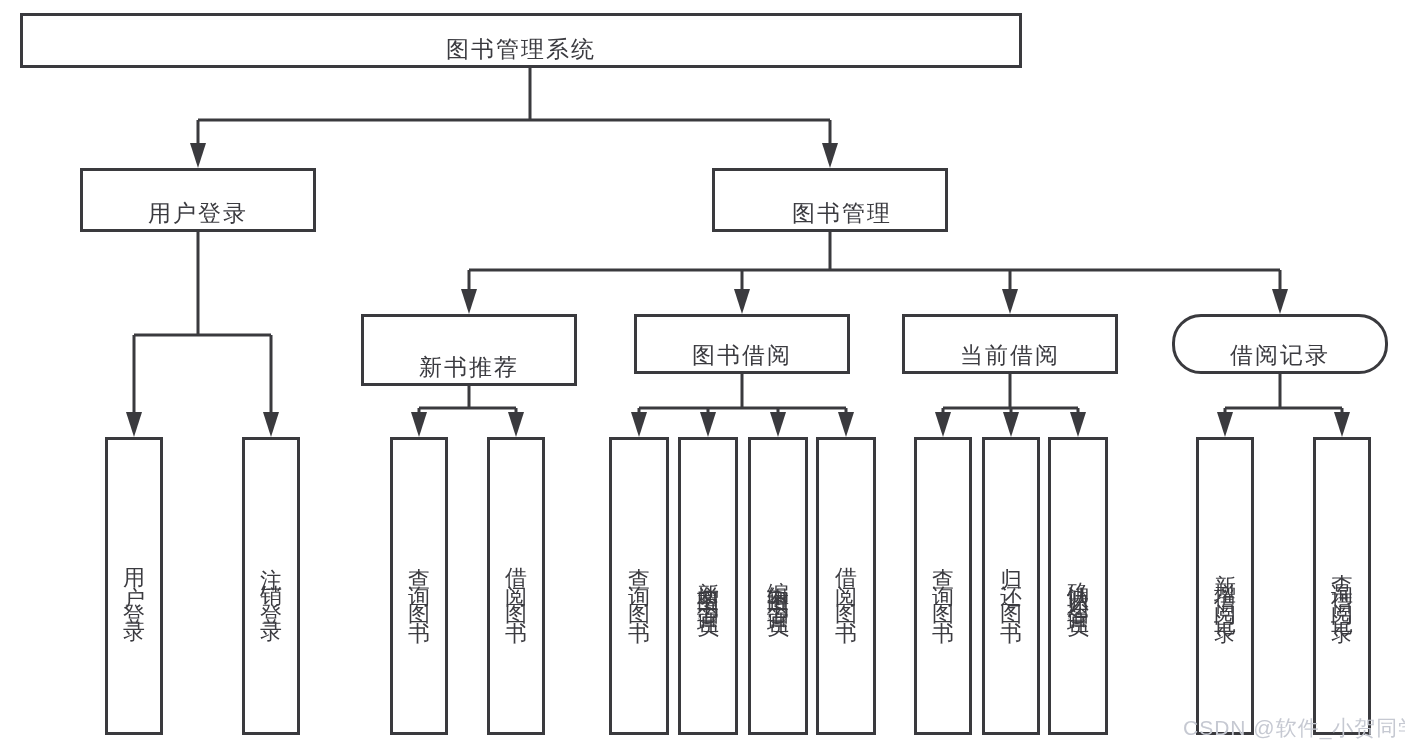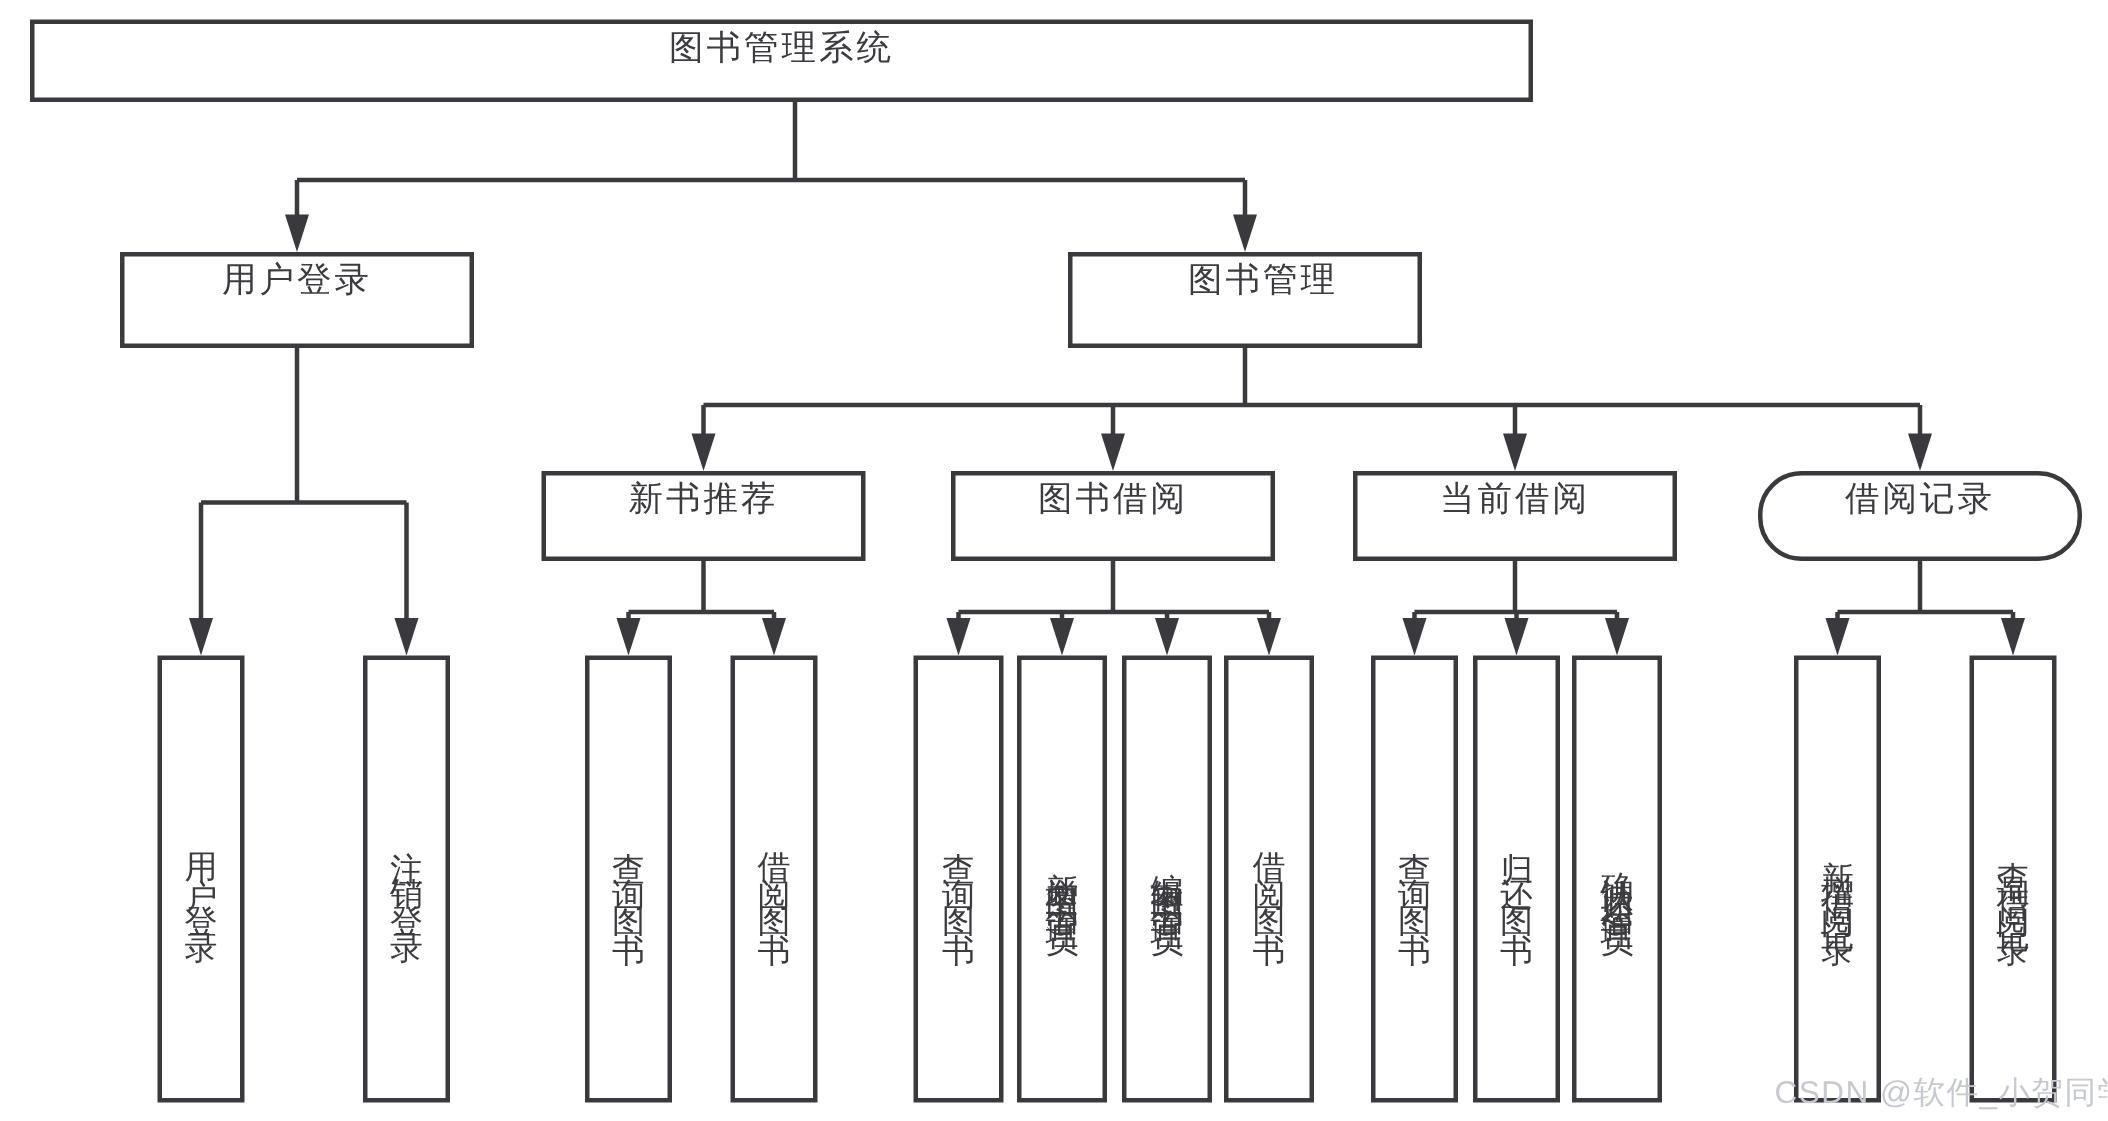--- a/index.html
+++ b/index.html
@@ -10,7 +10,7 @@
   }
   .box{
     position:absolute;box-sizing:border-box;background:#ffffff;
-    border:3px solid #3a3a3e;display:flex;align-items:flex-start;justify-content:center;
+    border:3px solid #3a3a3e;display:flex;align-items:flex-end;justify-content:center;
     font-size:23px;letter-spacing:2px;z-index:2;
   }
   .vbox{

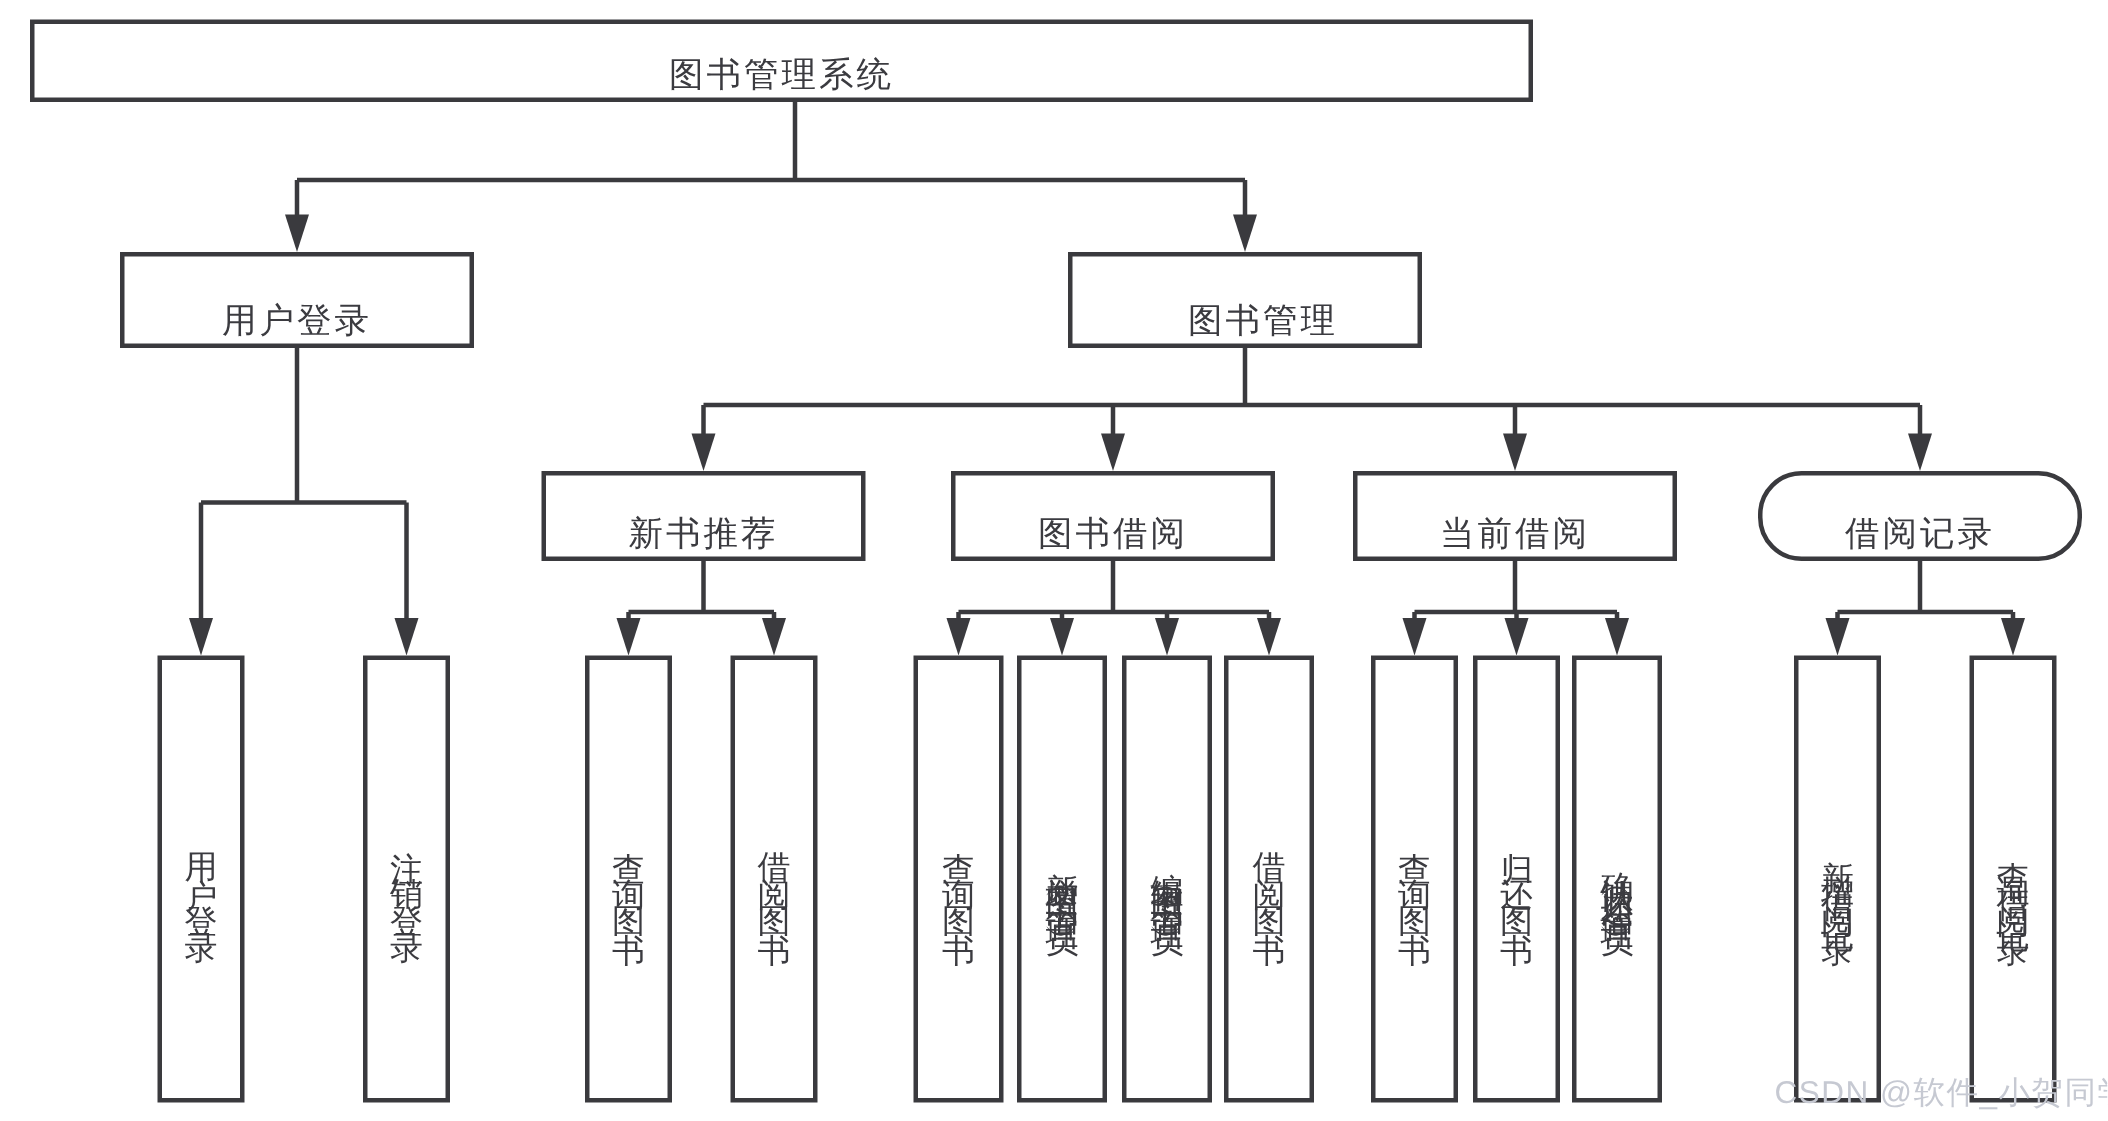--- a/index.html
+++ b/index.html
@@ -80,7 +80,7 @@
     <span>图书管理</span>
   </div>
 
-  <div class="box" style="left:361px;top:314px;width:216px;height:60px;">
+  <div class="box" style="left:361px;top:314px;width:216px;height:72px;">
     <span>新书推荐</span>
   </div>
   <div class="box" style="left:634px;top:314px;width:216px;height:60px;">

